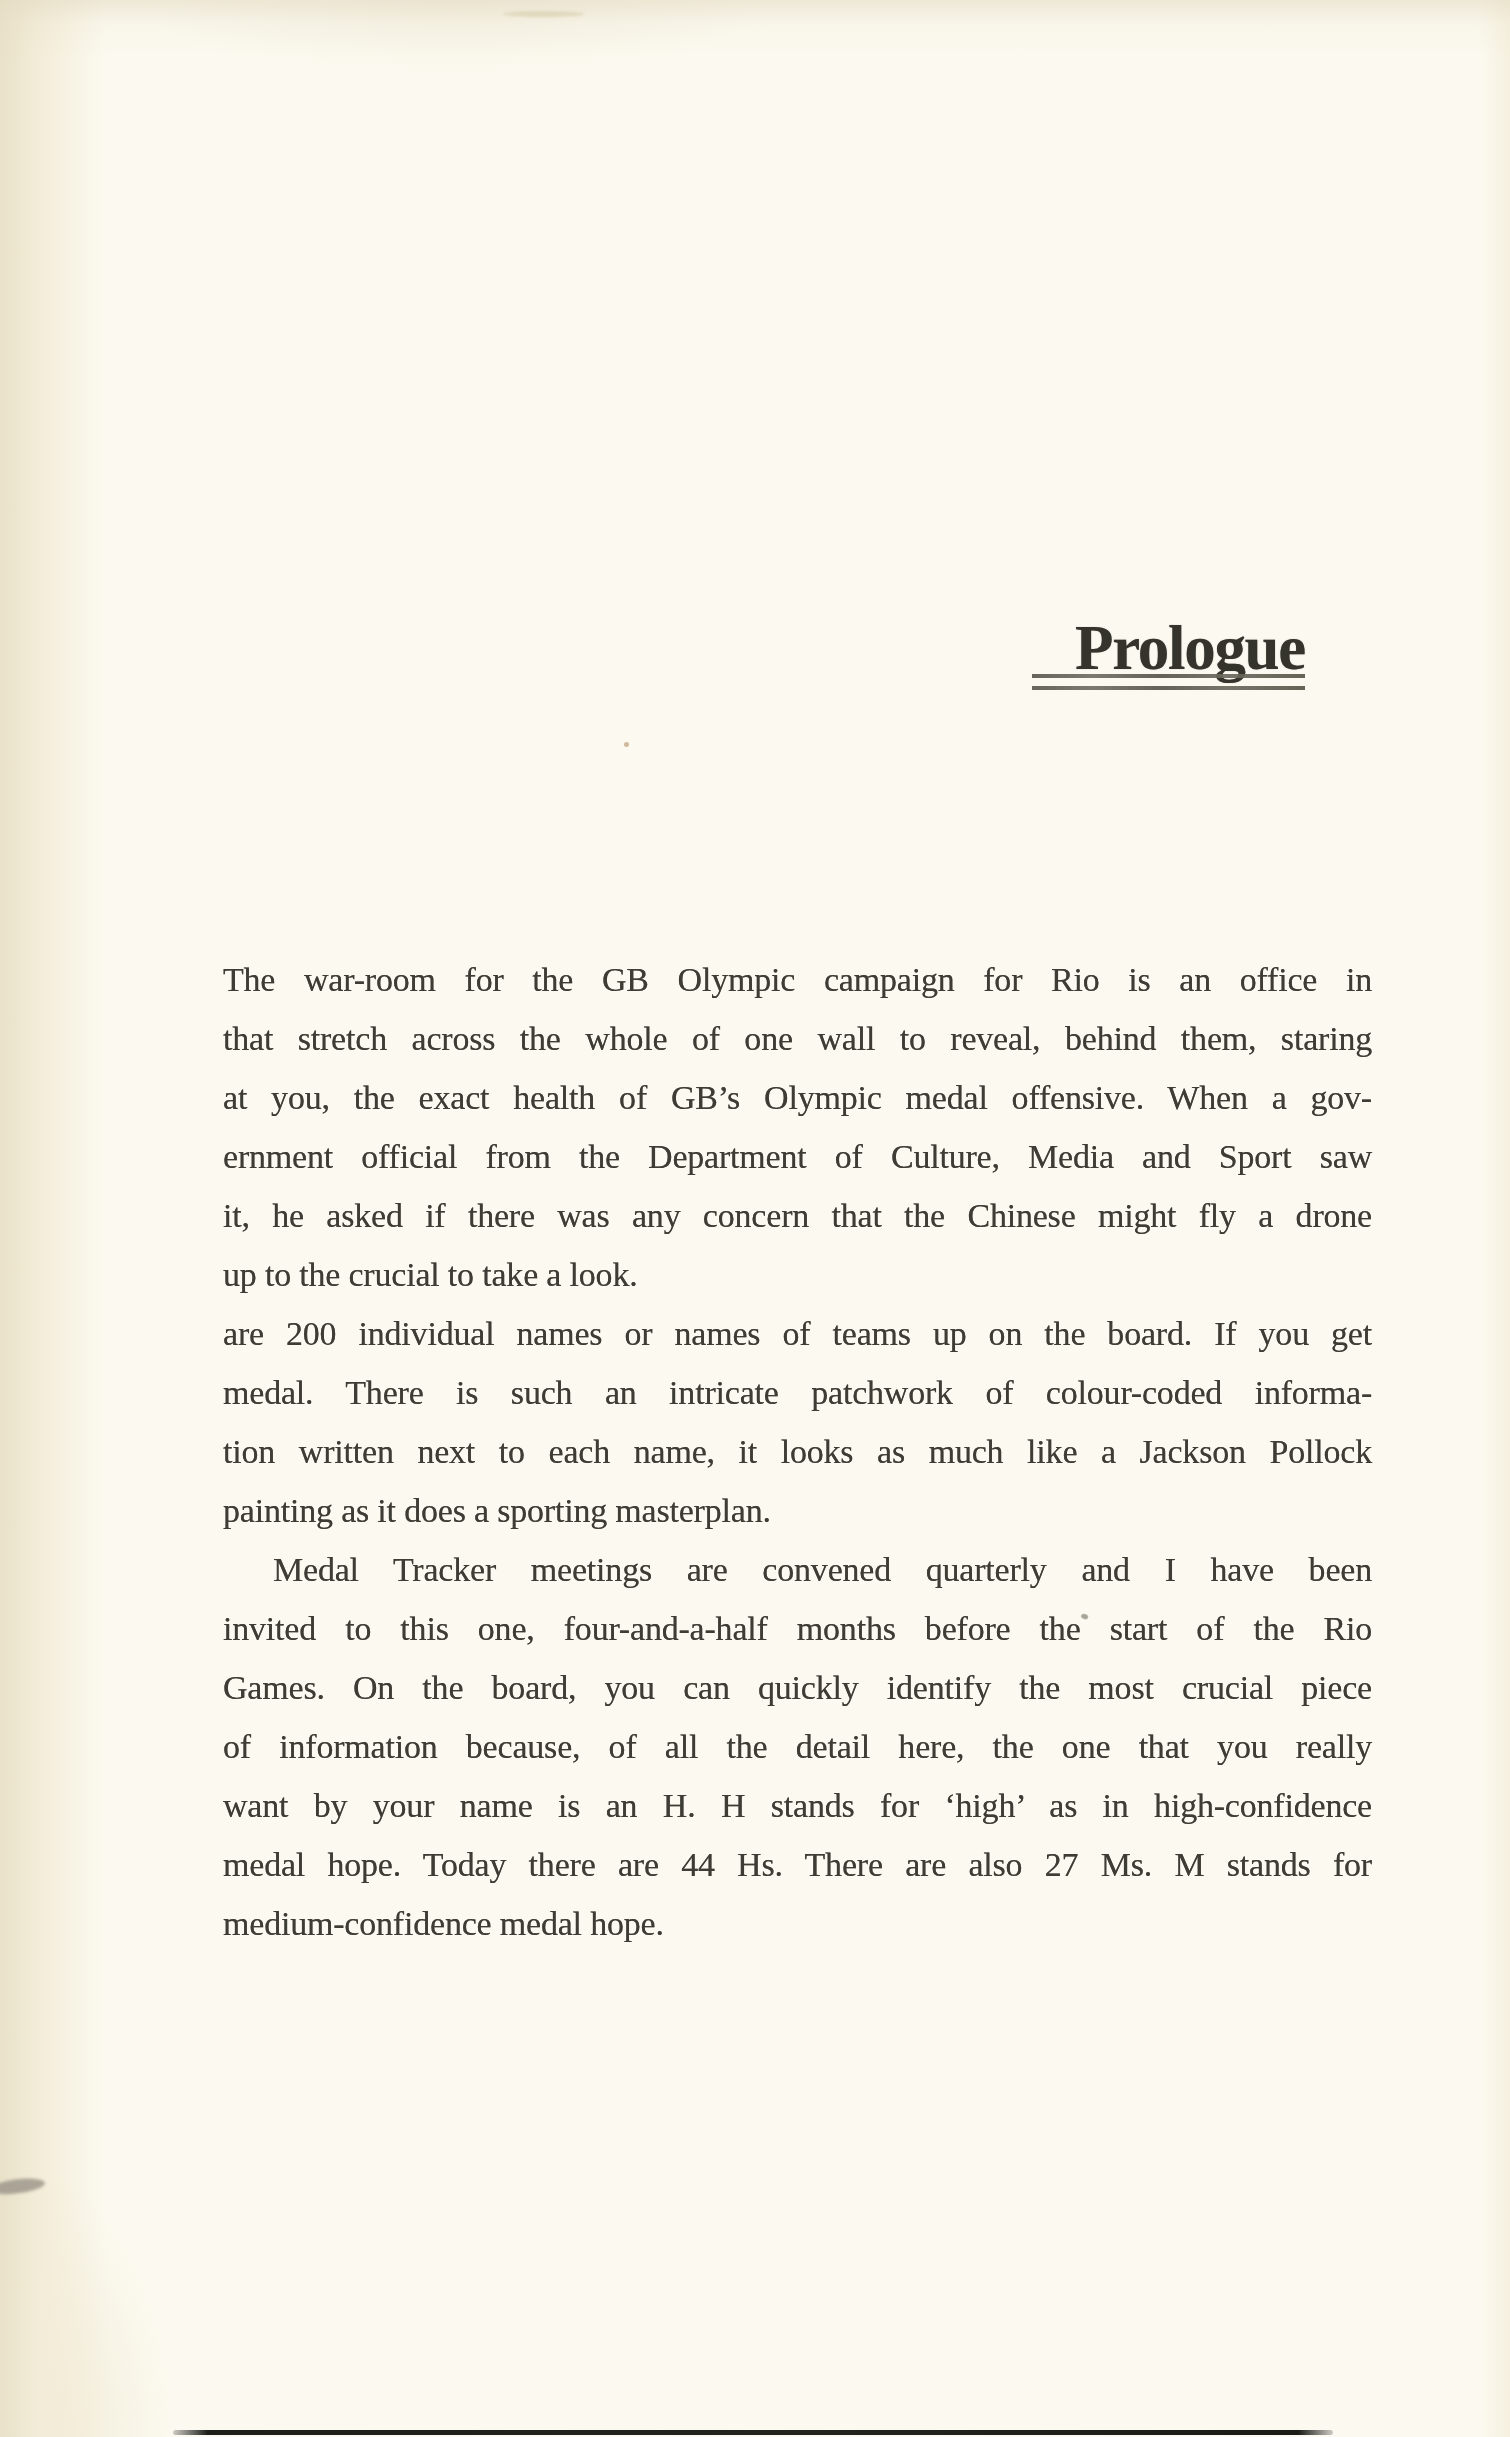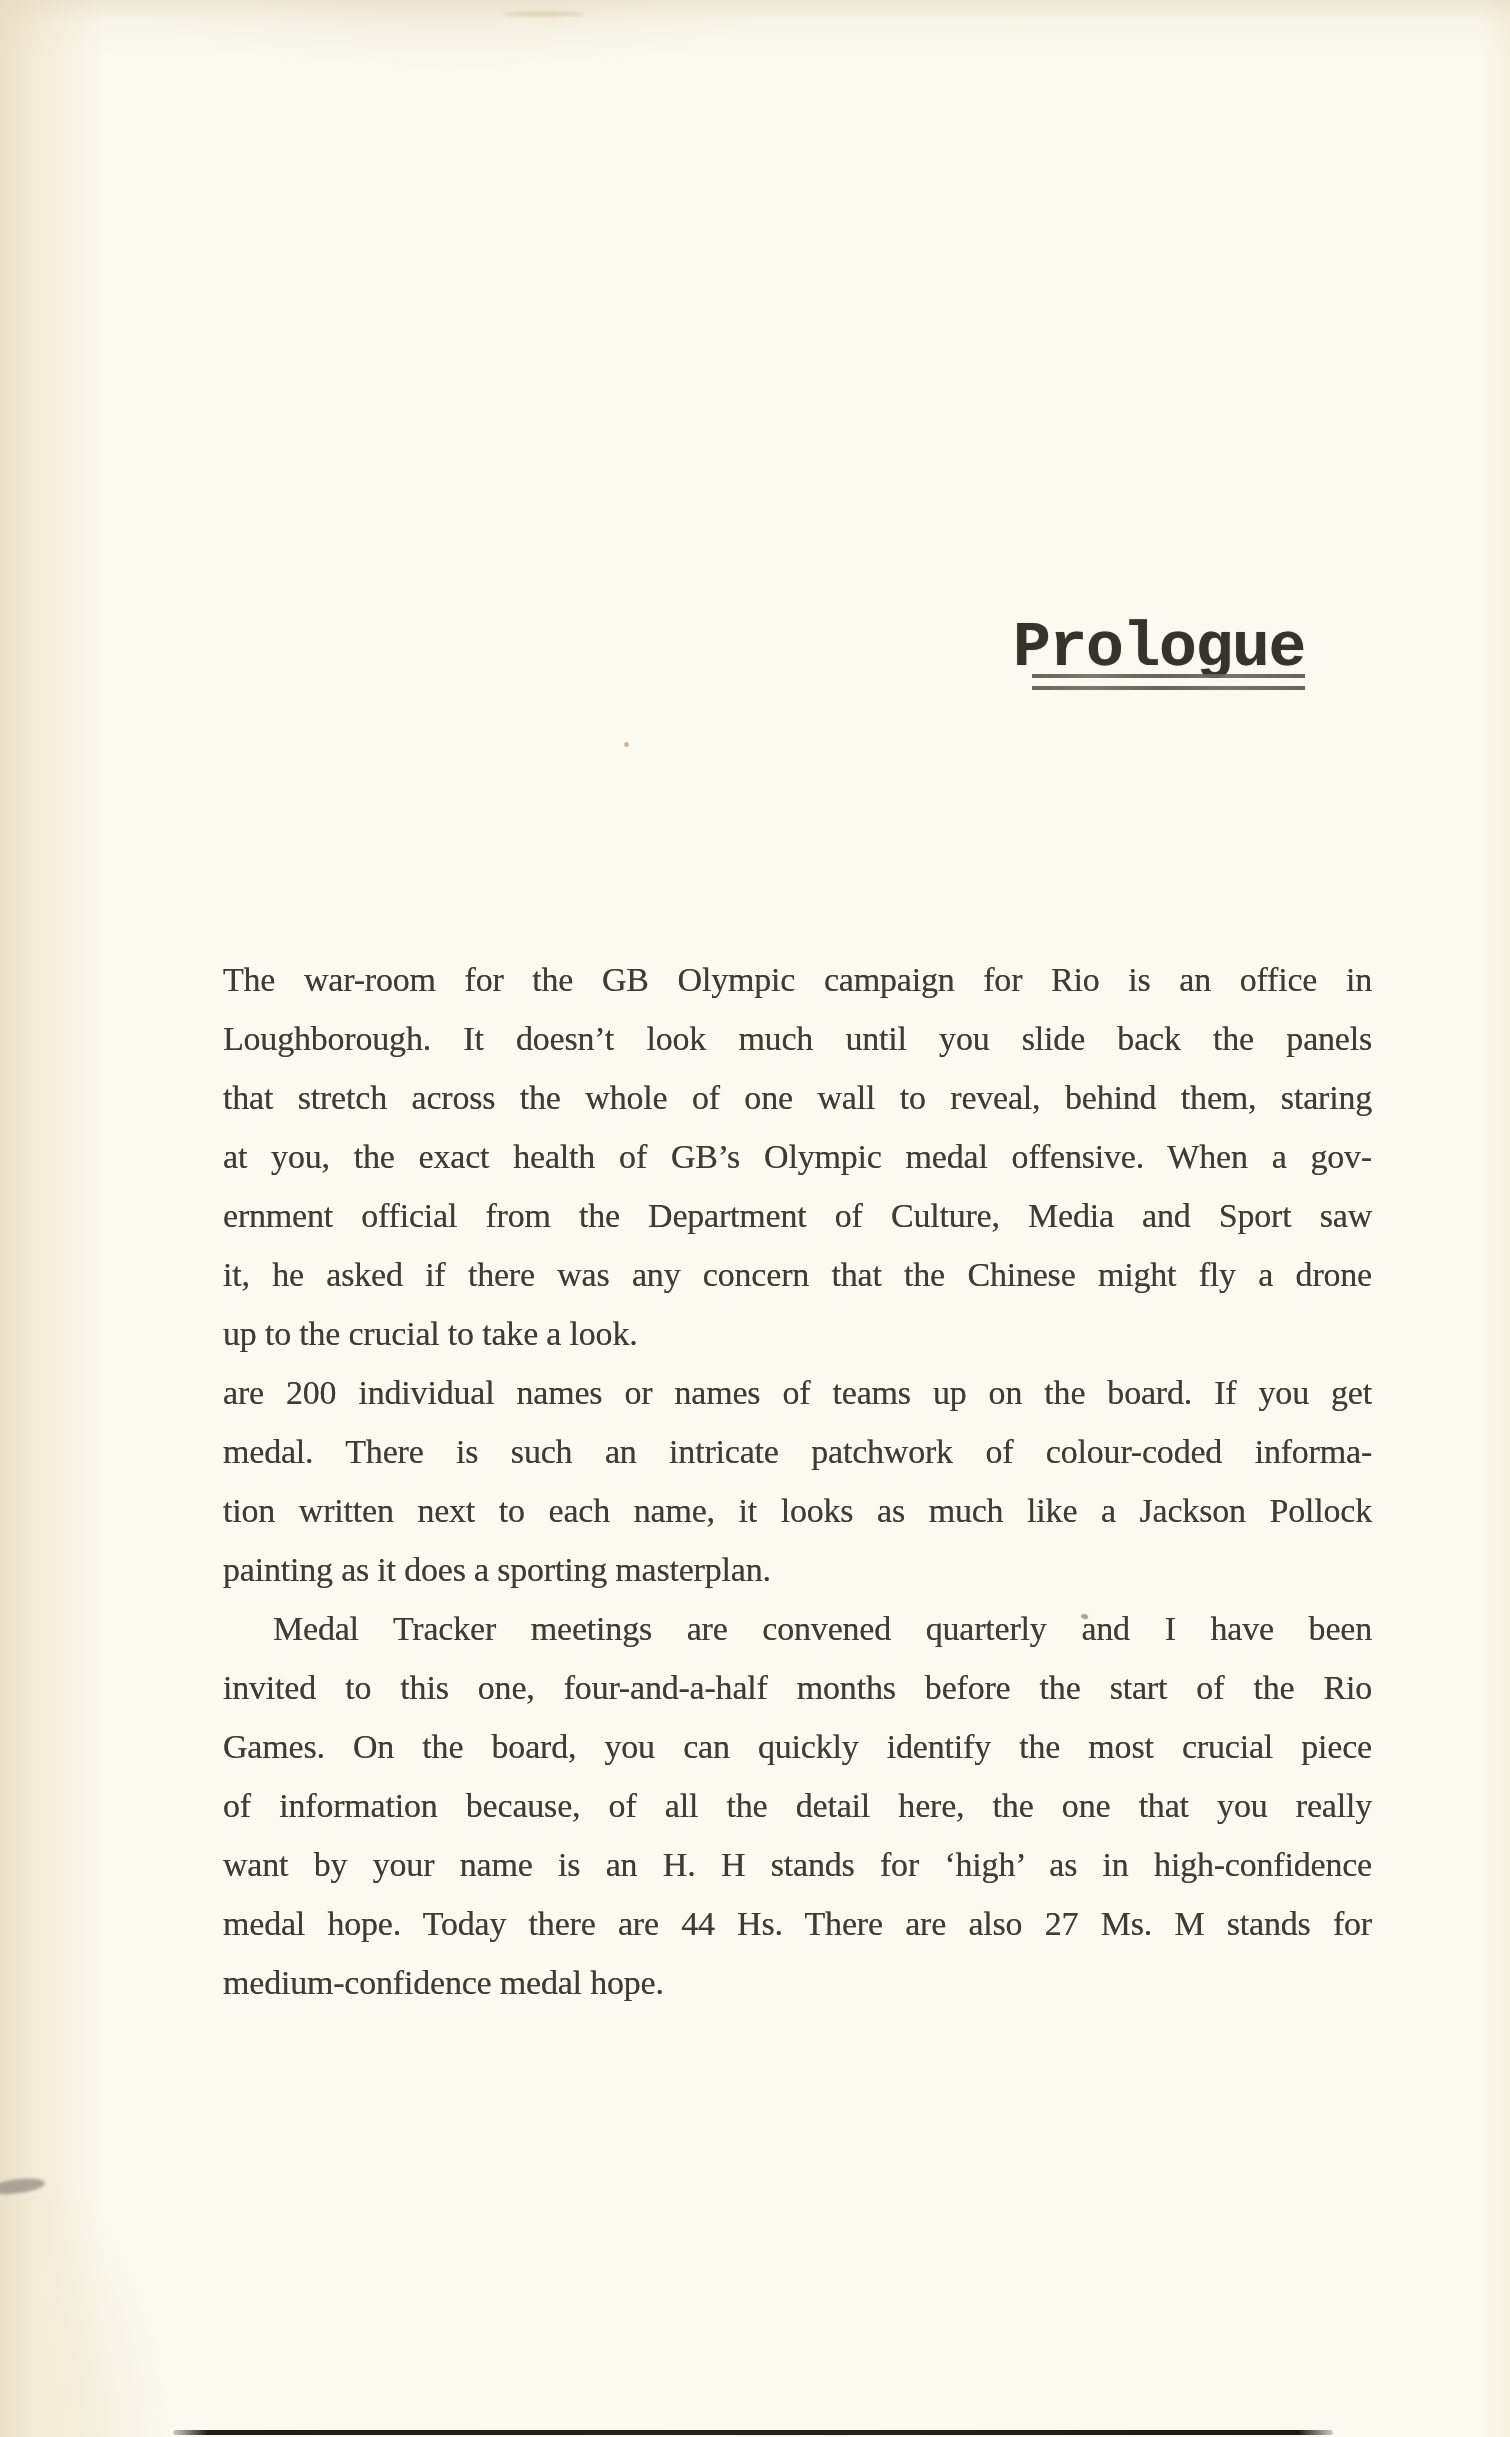--- a/index.html
+++ b/index.html
@@ -30,7 +30,7 @@
     right: 205px;
     text-align: right;
     color: var(--heading-ink);
-    font-family: Liberation Mono, monospace;
+    font-family: Liberation Serif, serif;
     font-weight: 700;
     font-size: 63px;
     line-height: 1;

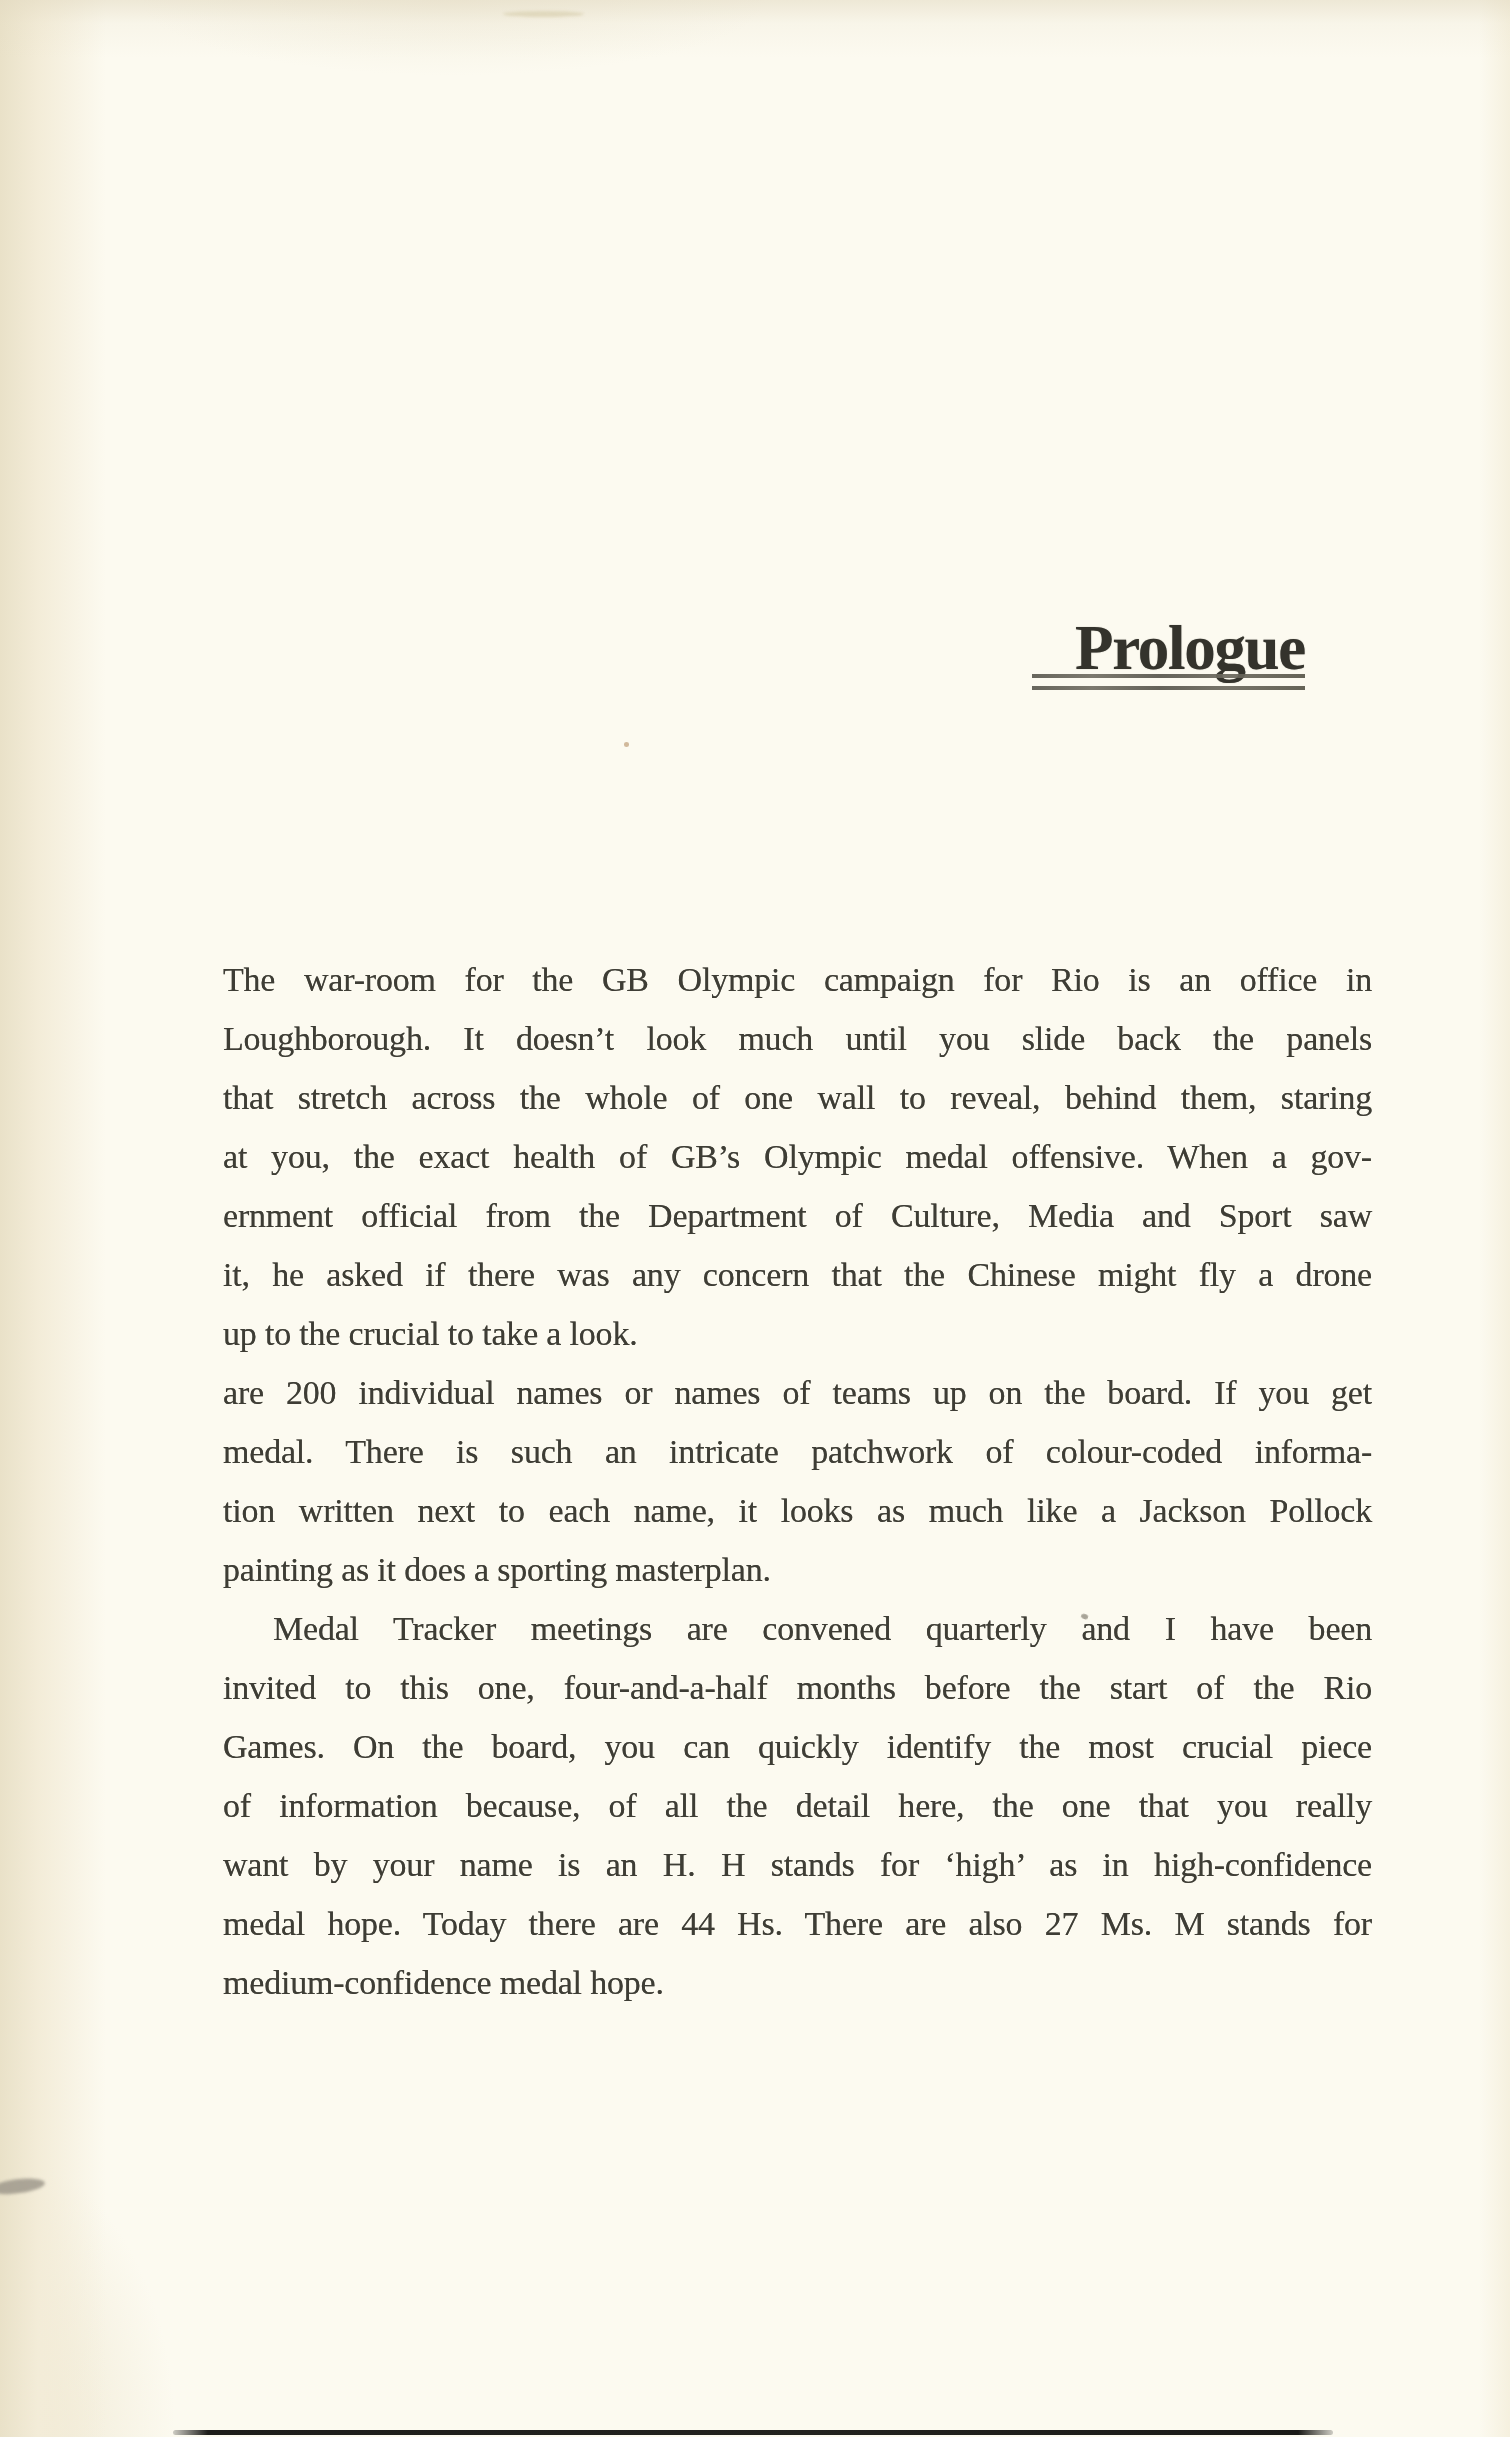--- a/index.html
+++ b/index.html
@@ -139,7 +139,6 @@
 
   <div class="body-text">
       <div class="line">The war-room for the GB Olympic campaign for Rio is an office in</div>
-      <div class="line">Loughborough. It doesn’t look much until you slide back the panels</div>
       <div class="line">that stretch across the whole of one wall to reveal, behind them, staring</div>
       <div class="line">at you, the exact health of GB’s Olympic medal offensive. When a gov-</div>
       <div class="line">ernment official from the Department of Culture, Media and Sport saw</div>

